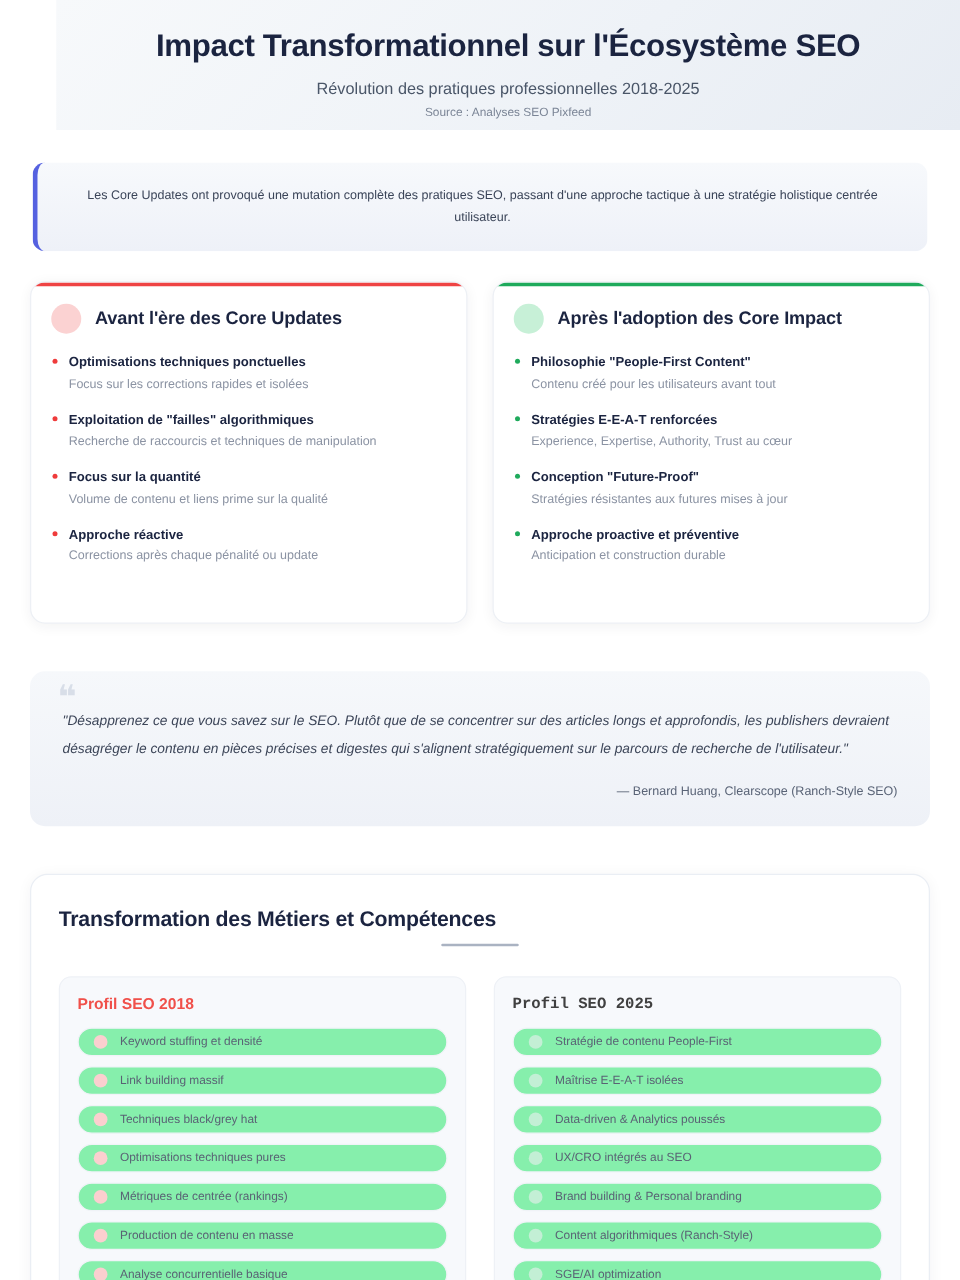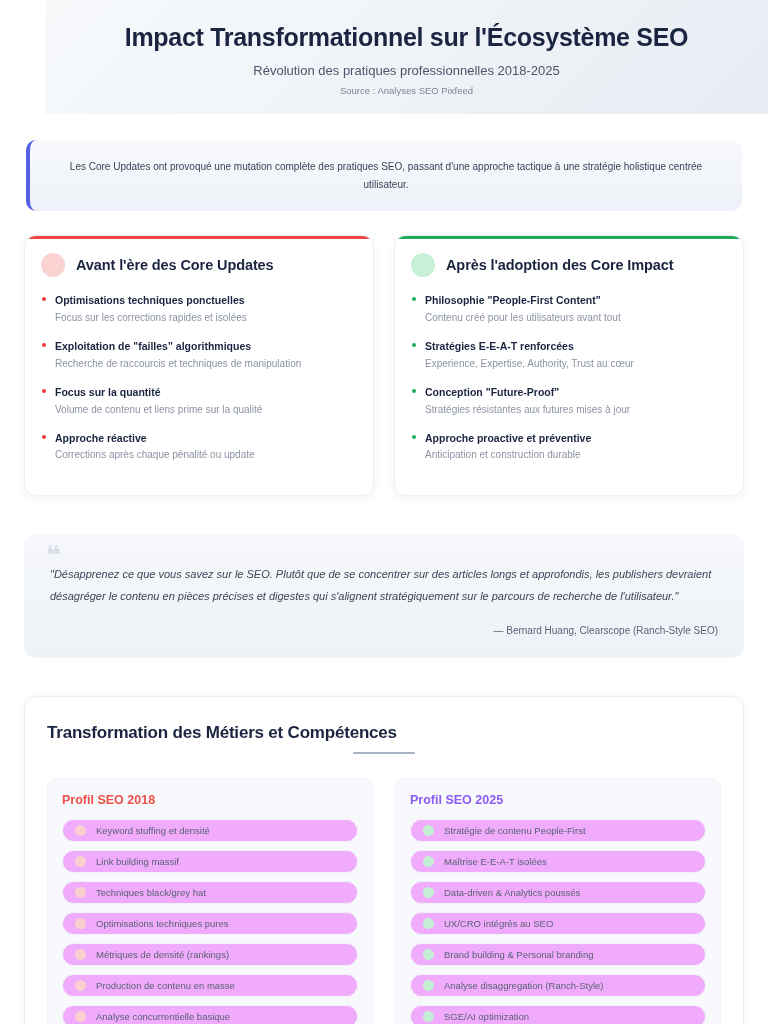--- a/index.html
+++ b/index.html
@@ -18,7 +18,7 @@
   
   .header {
     background: linear-gradient(135deg, #f7f9fb 0%, #eef2f7 60%, #e7ecf3 100%);
-    padding: 22px 40px 18px;
+    padding: 22px 40px 8px;
     text-align: center;
     margin-left: 45px;
   }

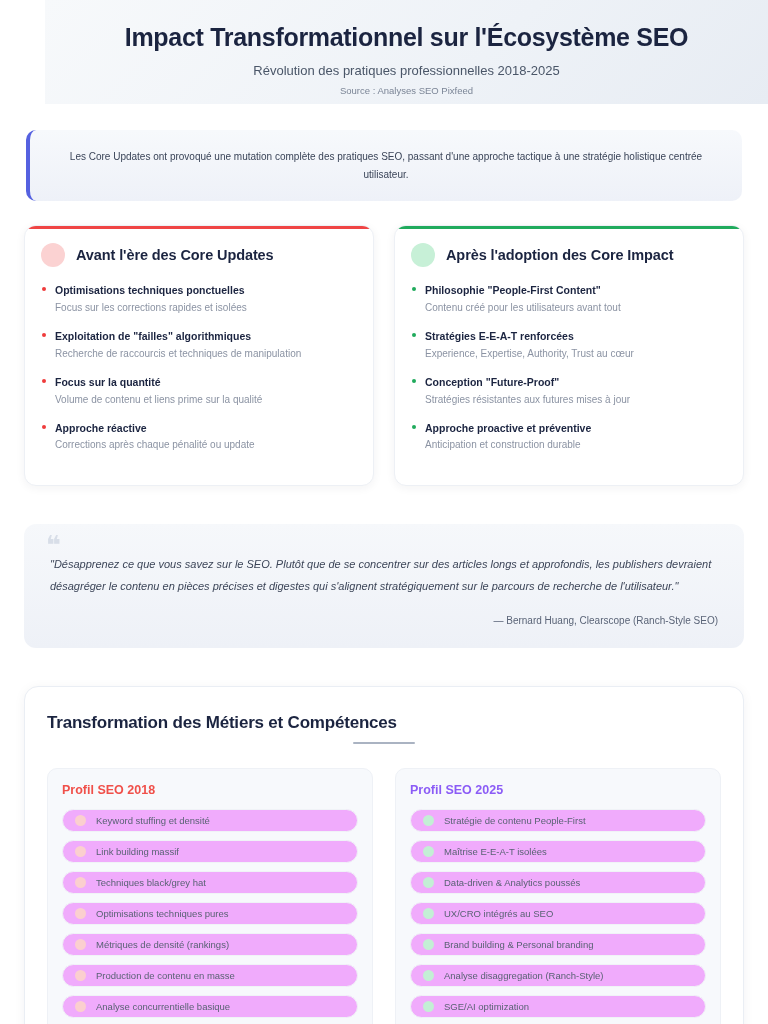--- a/index.html
+++ b/index.html
@@ -96,7 +96,7 @@
     padding-left: 14px;
     margin-bottom: 13px;
   }
-  ul.points li:last-child { margin-bottom: 4px; }
+  ul.points li:last-child { margin-bottom: 17px; }
   ul.points li::before {
     content: "";
     position: absolute;

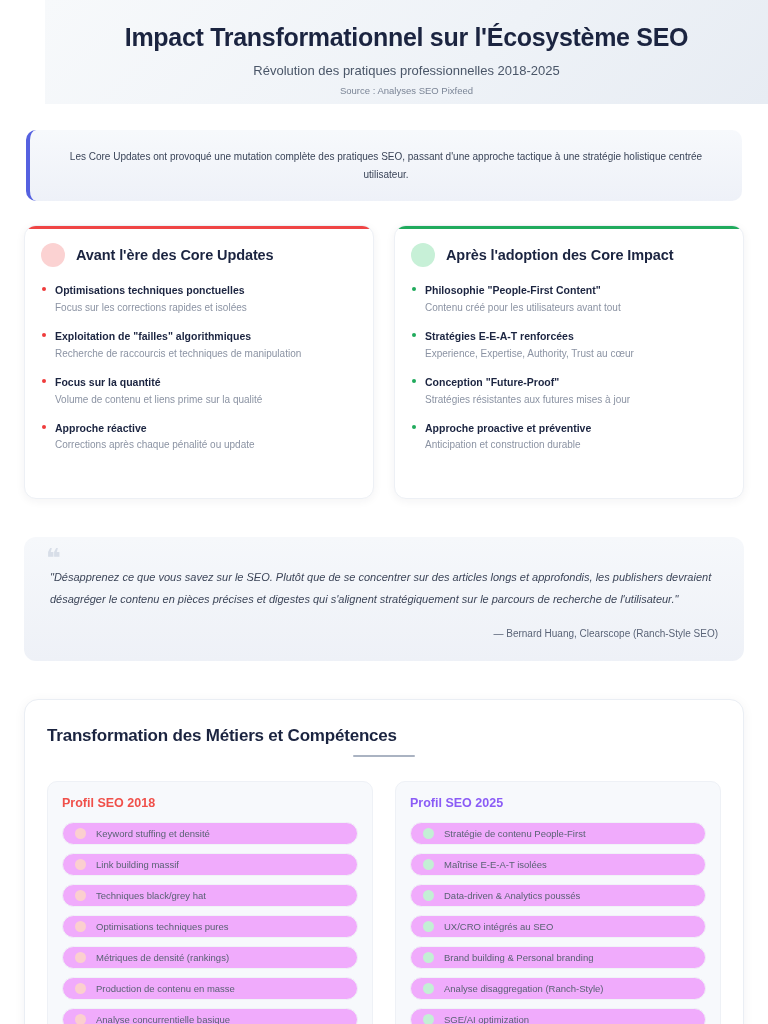--- a/index.html
+++ b/index.html
@@ -193,7 +193,7 @@
     margin-bottom: 12px;
   }
   .profile-col.y2018 h3 { color: #f0504a; }
-  .profile-col.y2025 h3 { color: #8b5cf6; }
+  .profile-col.y2025 h3 { color: #404040; font-family: Liberation Mono, monospace; }
 
   ul.pills { list-style: none; }
   ul.pills li {

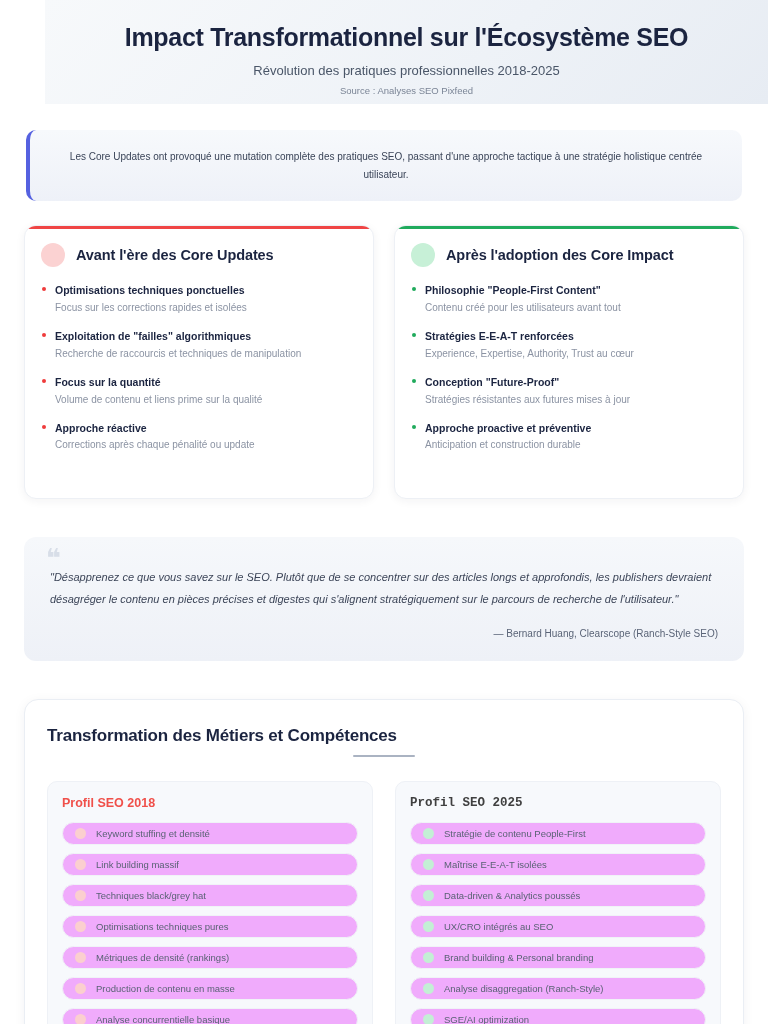--- a/index.html
+++ b/index.html
@@ -200,7 +200,7 @@
     display: flex;
     align-items: center;
     gap: 10px;
-    background: #f0abfc;
+    background: #86efac;
     border: 1px solid #f0f3f7;
     border-radius: 20px;
     padding: 5px 12px;

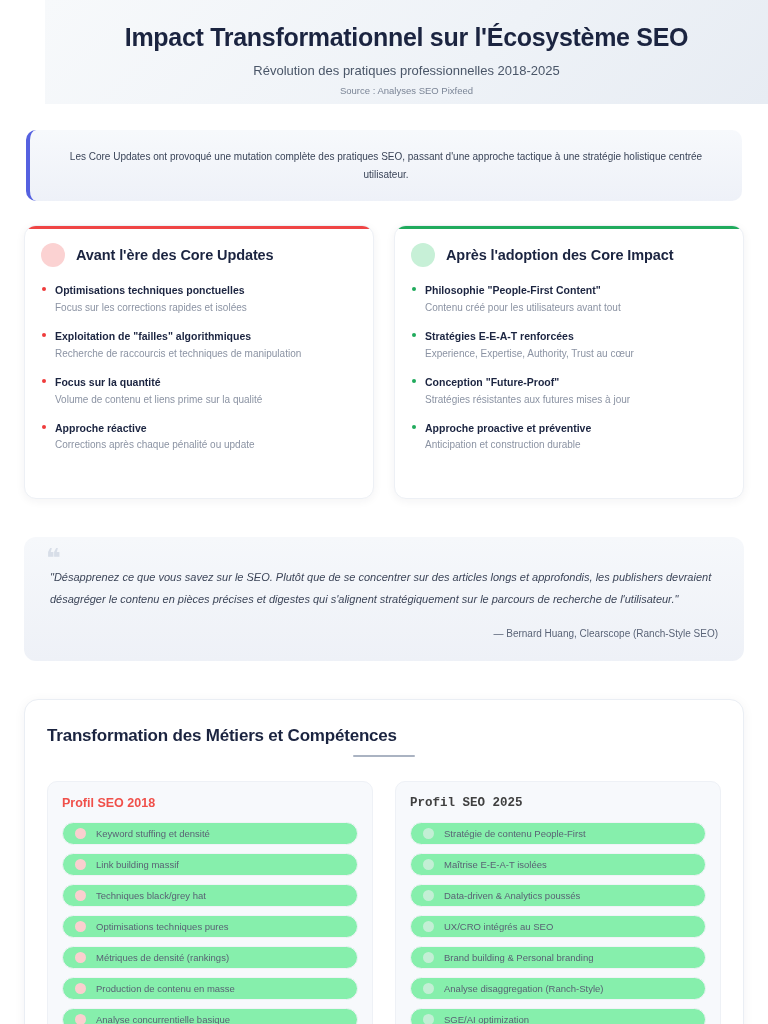--- a/index.html
+++ b/index.html
@@ -324,7 +324,7 @@
             </li>
             <li>
               <span class="pill-dot"></span>
-              <span>Métriques de densité (rankings)</span>
+              <span>Métriques de centrée (rankings)</span>
             </li>
             <li>
               <span class="pill-dot"></span>

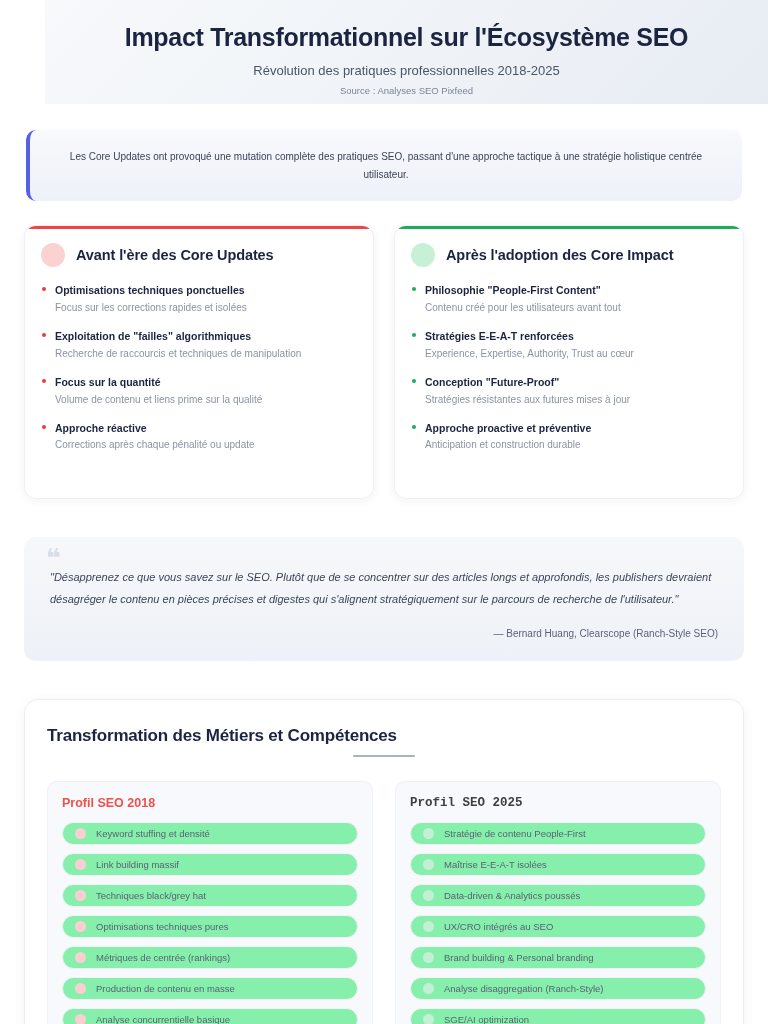--- a/index.html
+++ b/index.html
@@ -362,7 +362,7 @@
             </li>
             <li>
               <span class="pill-dot"></span>
-              <span>Analyse disaggregation (Ranch-Style)</span>
+              <span>Content algorithmiques (Ranch-Style)</span>
             </li>
             <li>
               <span class="pill-dot"></span>

